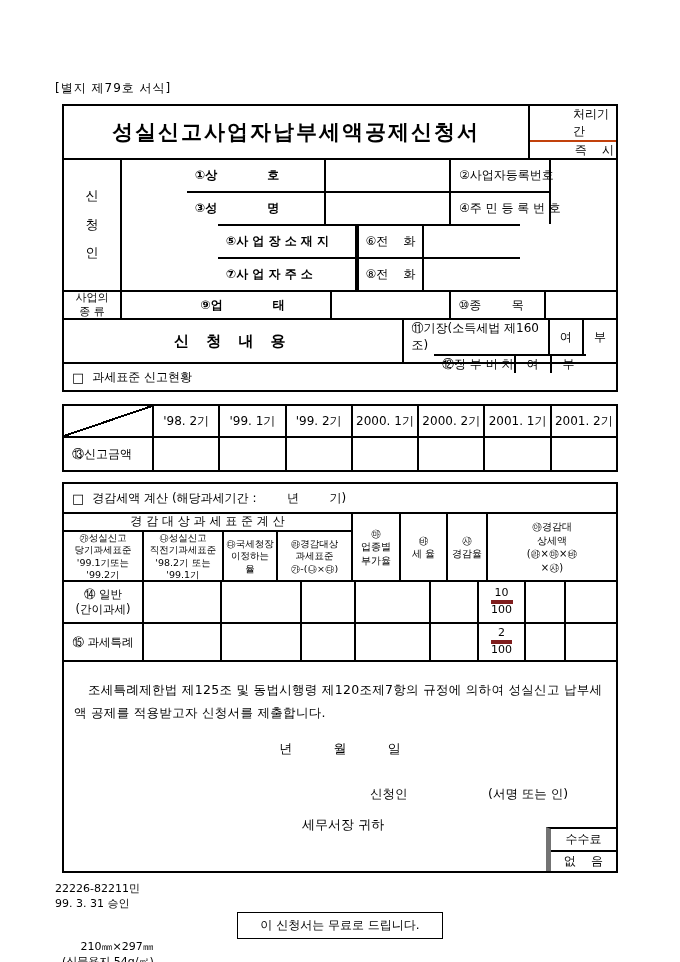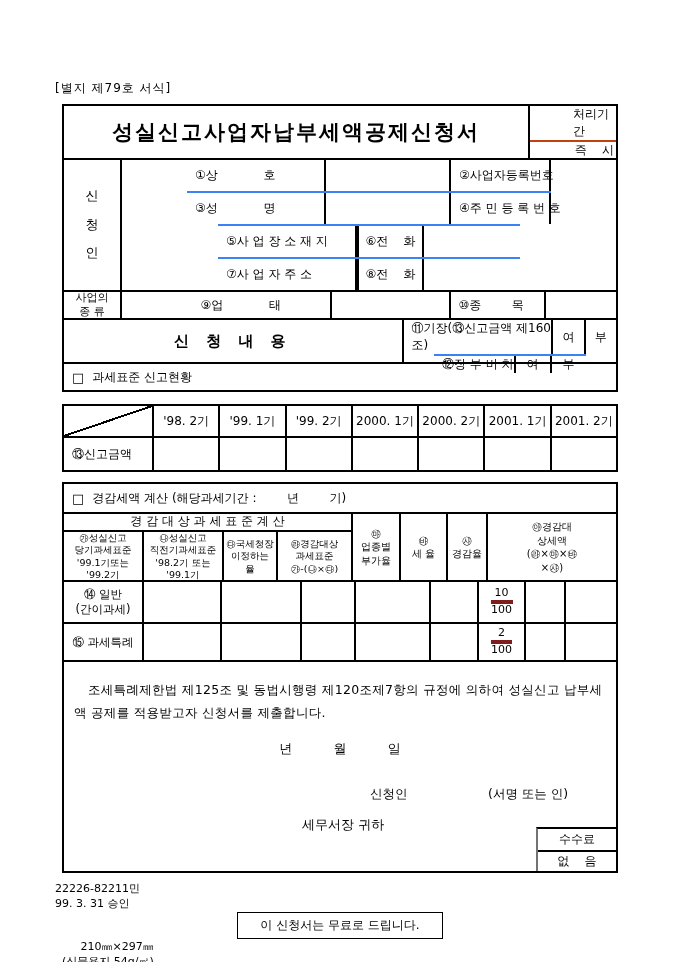--- a/index.html
+++ b/index.html
@@ -33,7 +33,7 @@
   .appl-rows { height:132px; }
   .biz-row { height:28px; }
   .app-row { height:44px; }
-  .w137 { width:137px; } .w125 { width:125px; } .w100 { width:100px; }
+  .w137 { width:137px;font-weight:bold; } .w125 { width:125px; } .w100 { width:100px; }
   .w65 { width:65px; } .w98 { width:98px; } .w119 { width:119px; } .w95 { width:95px; }
   .bigcell { width:340px; font-size:15px; font-weight:bold; letter-spacing:6px; }
   .w216 { width:216px; }

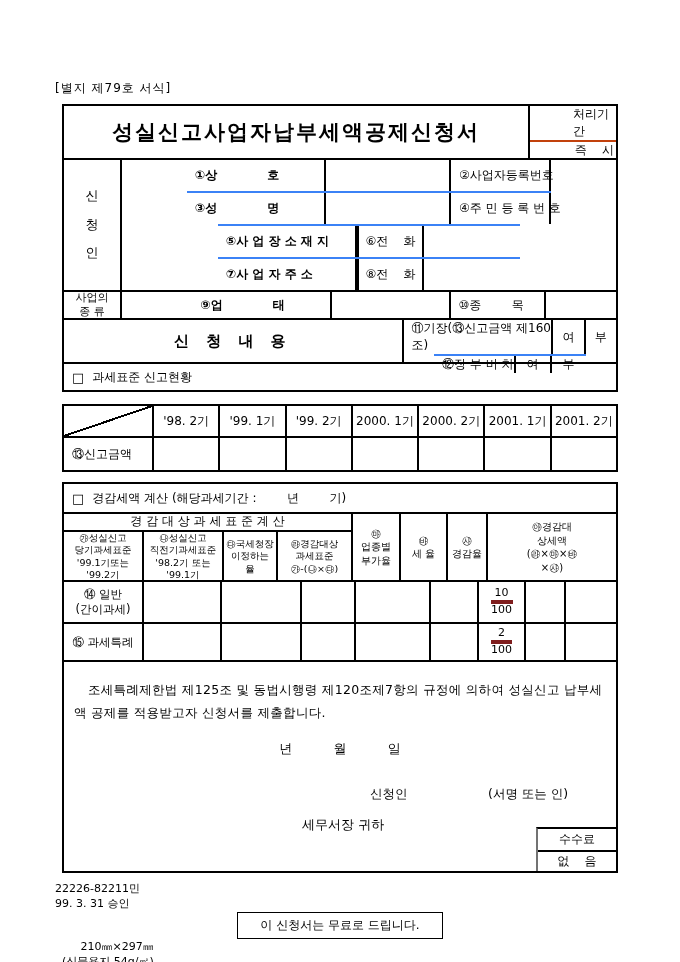--- a/index.html
+++ b/index.html
@@ -20,7 +20,7 @@
   .padl { padding-left:8px; }
   .grow { flex:1 1 auto; min-width:0; }
   .stack { display:flex; flex-direction:column; padding:0; }
-  .stack > .trow + .trow { border-top:2px solid #3b82f6; }
+  .stack > .trow + .trow { border-top:2px solid #000000; }
   .stack > .trow { flex:1 1 auto; }
 
   

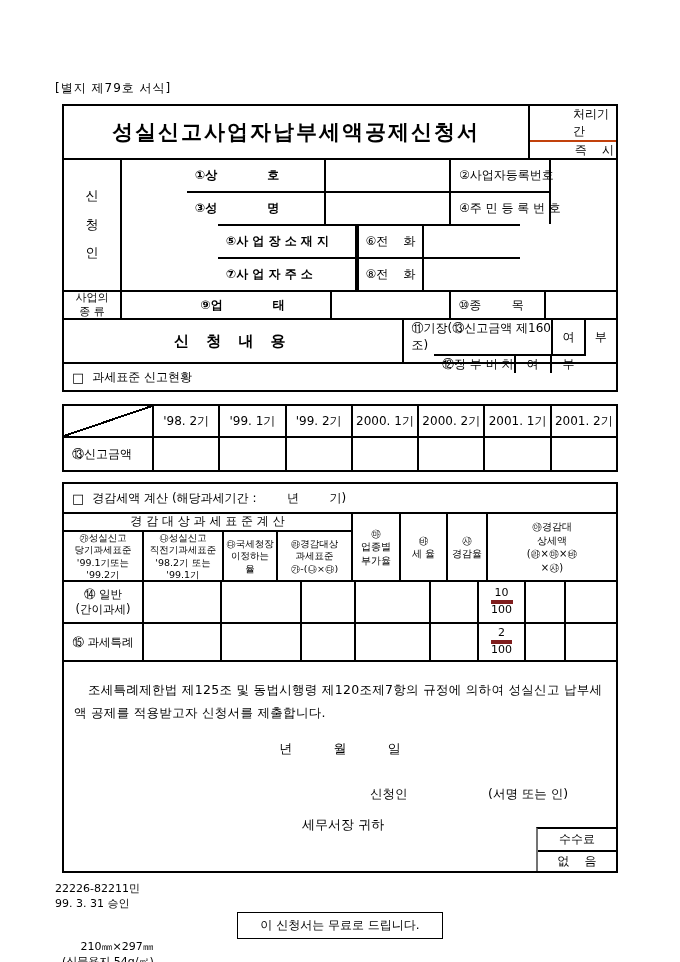--- a/index.html
+++ b/index.html
@@ -150,7 +150,7 @@
         <div class="cell bigcell ctr">신 청 내 용</div>
         <div class="cell w216 stack">
           <div class="trow">
-            <div class="cell grow padl">⑪기장(⑬신고금액 제160조)</div>
+            <div class="cell grow padl">⑪기장(소득세법 제160조)</div>
             <div class="cell w36 ctr">여</div>
             <div class="cell w36 ctr">부</div>
           </div>

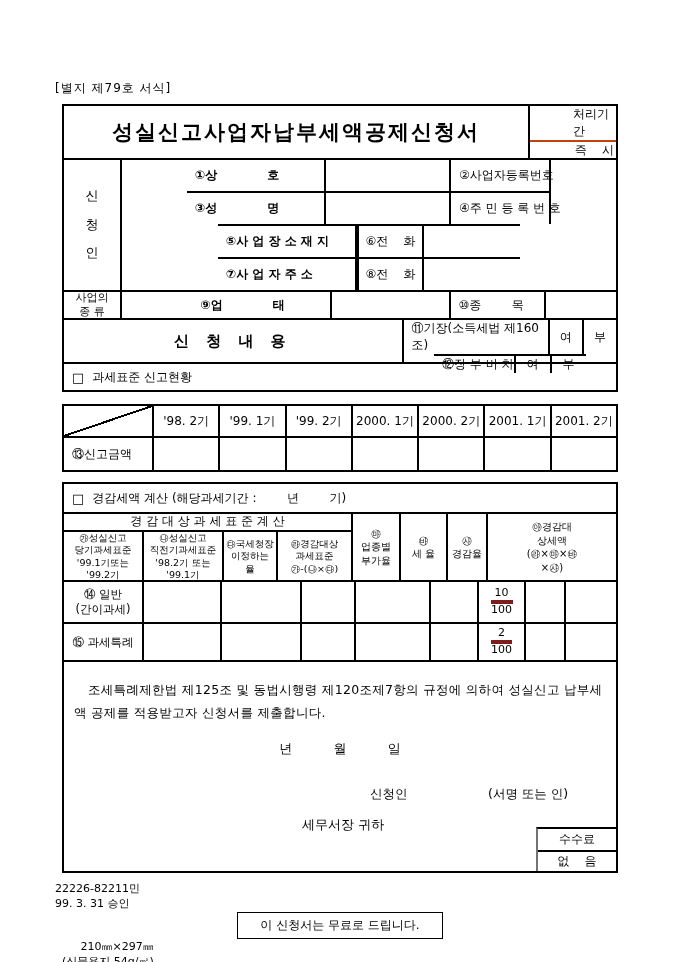--- a/index.html
+++ b/index.html
@@ -73,7 +73,7 @@
   .decl-signer { position:absolute; top:124px; left:306px; }
   .decl-note { position:absolute; top:124px; left:424px; }
   .decl-recipient { position:absolute; top:154px; left:238px; font-size:13px; }
-  .feebox { position:absolute; right:0; bottom:0; width:80px; border-left:2px solid #737373; border-top:2px solid #000; }
+  .feebox { position:absolute; right:0; bottom:0; width:70px; border-left:5px solid #737373; border-top:2px solid #000; }
   .feerow { height:21px; display:flex; align-items:center; justify-content:center; font-size:12px; }
   .feerow + .feerow { border-top:2px solid #000; }
 

